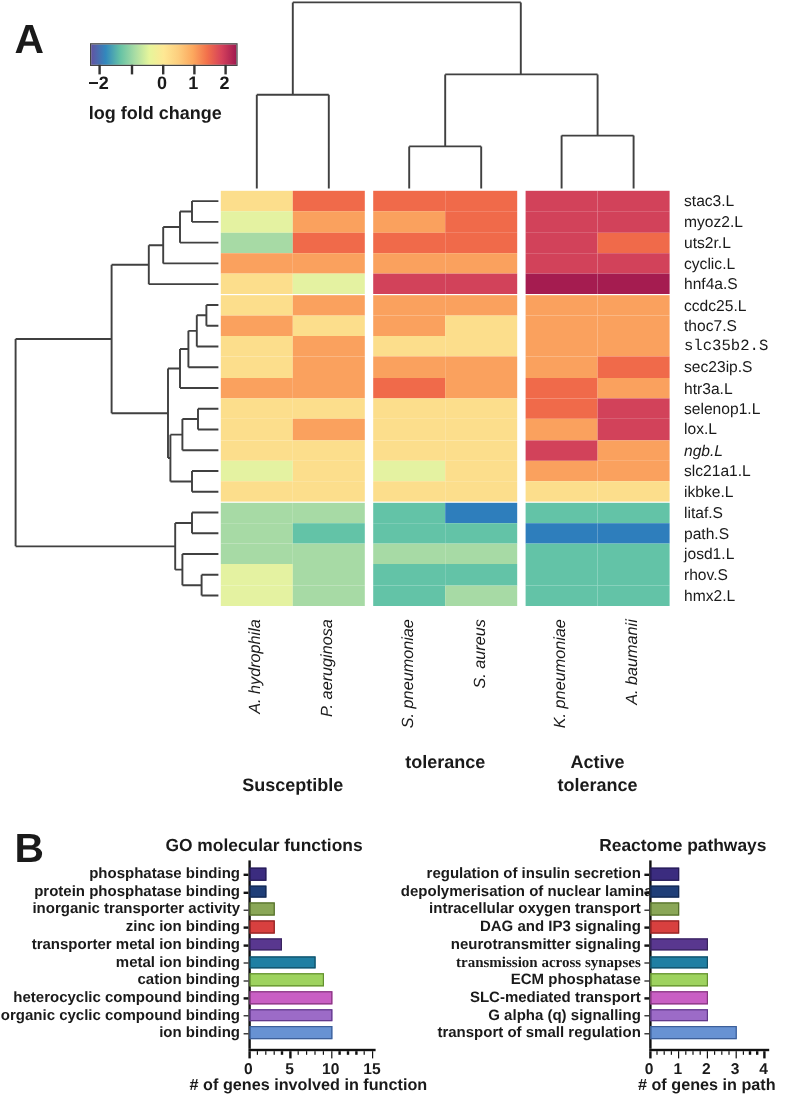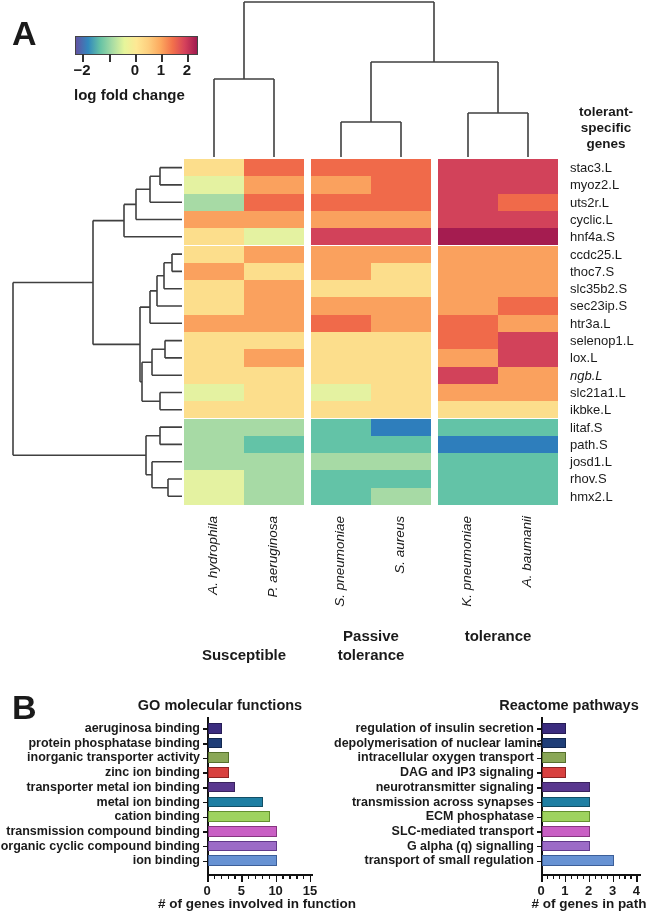--- a/index.html
+++ b/index.html
@@ -228,11 +228,6 @@
       <div class="gene-label" style="top: 487.7px;">hmx2.L</div>
     </div>
 
-  <div class="abs" id="side-label">
-      <div>tolerant-</div>
-      <div>specific</div>
-      <div>genes</div>
-    </div>
 
   <div id="species-labels">
       <div class="species-label" style="left: 205px;">A. hydrophila</div>

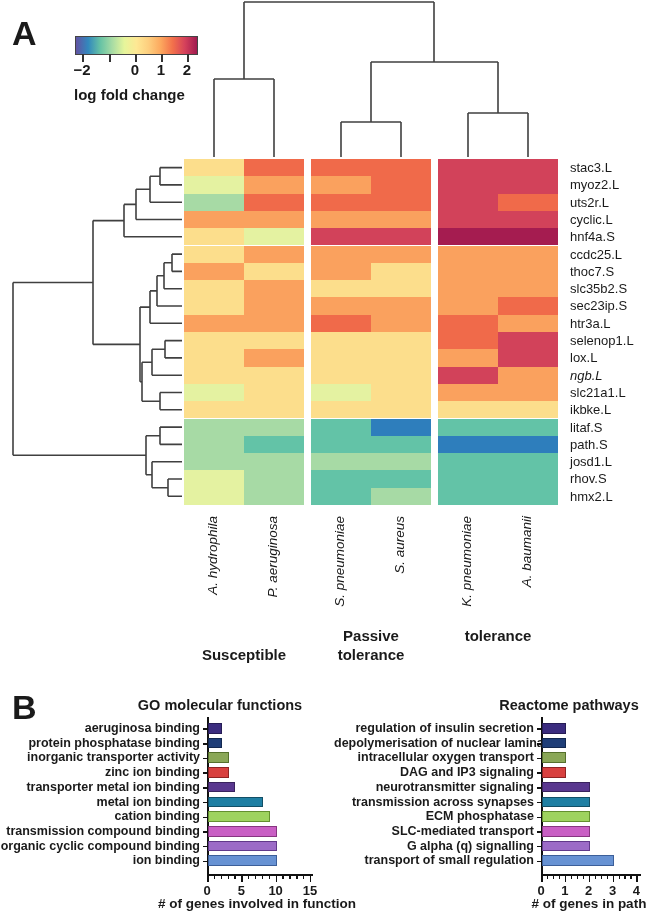--- a/index.html
+++ b/index.html
@@ -213,7 +213,7 @@
       <div class="gene-label" style="top: 228.2px;">hnf4a.S</div>
       <div class="gene-label" style="top: 245.5px;">ccdc25.L</div>
       <div class="gene-label" style="top: 262.8px;">thoc7.S</div>
-      <div class="gene-label" style="top: 280.1px;">slc35b2.S</div>
+      <div class="gene-label" style="top: 280.1px; font-family: Liberation Mono, monospace;">slc35b2.S</div>
       <div class="gene-label" style="top: 297.4px;">sec23ip.S</div>
       <div class="gene-label" style="top: 314.7px;">htr3a.L</div>
       <div class="gene-label" style="top: 332px;">selenop1.L</div>

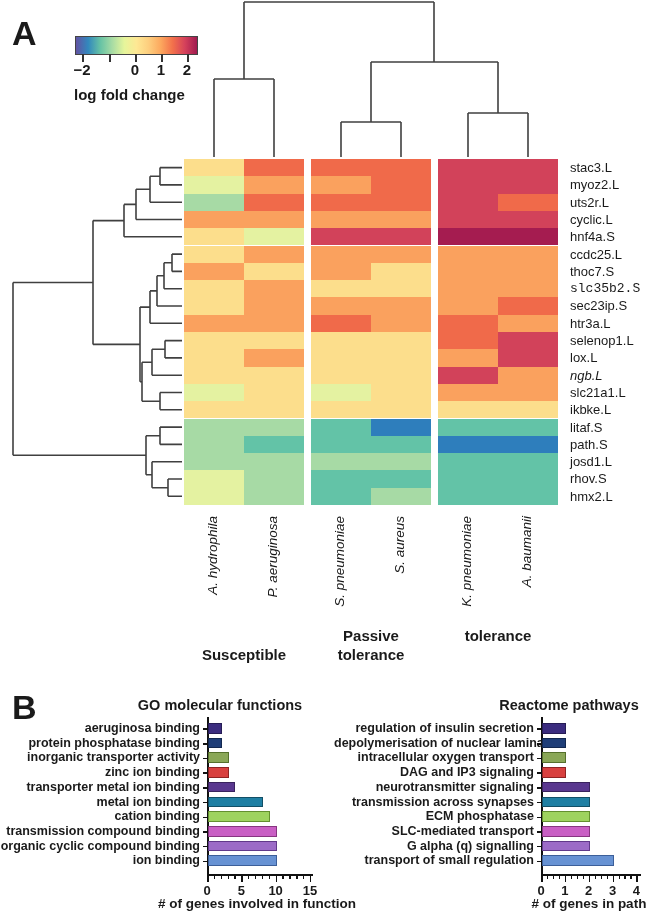--- a/index.html
+++ b/index.html
@@ -243,7 +243,6 @@
         <div>Susceptible</div>
       </div>
       <div class="group-label" style="left: 301px; top: 626px; width: 140px;">
-        <div>Passive</div>
         <div>tolerance</div>
       </div>
       <div class="group-label" style="left: 428px; top: 626px; width: 140px;">

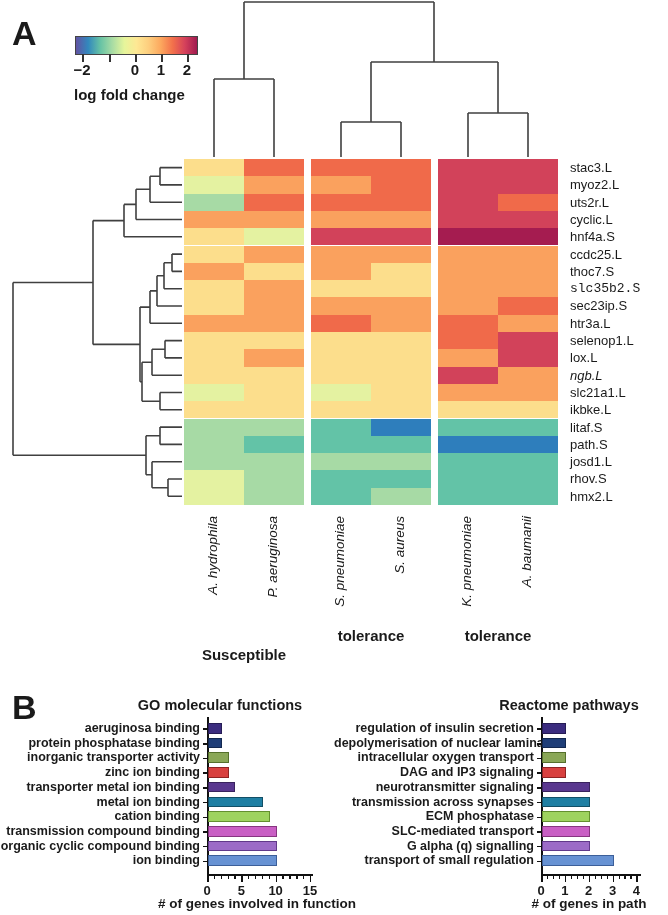--- a/index.html
+++ b/index.html
@@ -246,6 +246,7 @@
         <div>tolerance</div>
       </div>
       <div class="group-label" style="left: 428px; top: 626px; width: 140px;">
+        <div>Active</div>
         <div>tolerance</div>
       </div>
     </div>

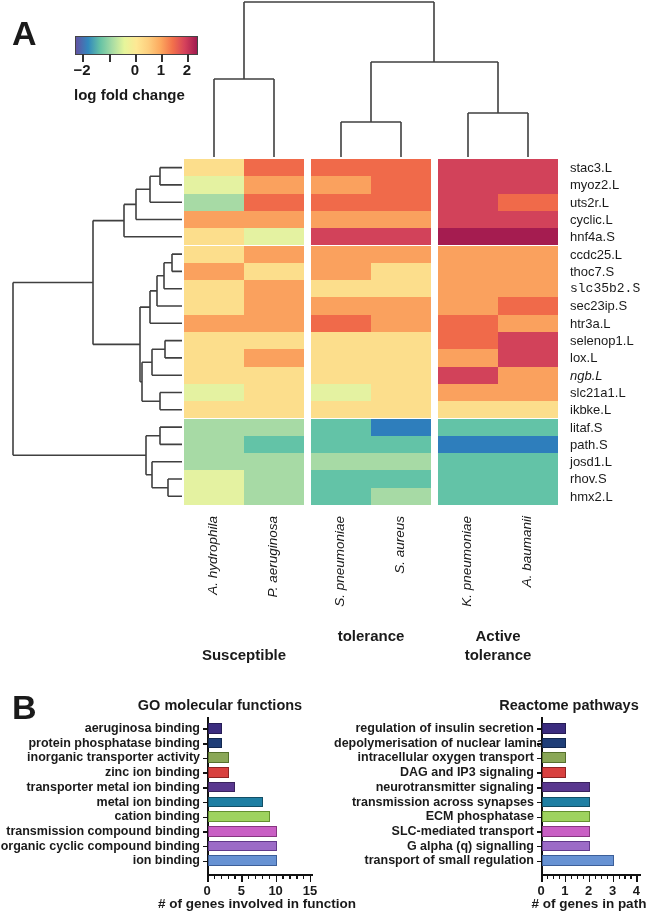--- a/index.html
+++ b/index.html
@@ -255,7 +255,7 @@
       <div class="chart-title" style="left: 60px; top: 697px; width: 320px;">GO molecular functions</div>
       <div class="axis-line" style="left: 207px; top: 717px; width: 1.5px; height: 157px;"></div>
       <div class="axis-line" style="left: 207px; top: 874px; width: 106px; height: 1.5px;"></div>
-      <div class="bar-label" style="left: 0px; top: 721px; width: 200px;">aeruginosa binding</div>
+      <div class="bar-label" style="left: 0px; top: 721px; width: 200px;">phosphatase binding</div>
       <div class="tick" style="left: 203px; top: 728.35px; width: 4px; height: 1.5px;"></div>
       <div class="bar" style="left: 208px; top: 723.05px; width: 13.7255px; height: 10.6px; background: rgb(59, 44, 127); border-color: rgb(38, 28, 85);"></div>
       <div class="bar-label" style="left: 0px; top: 735.7px; width: 200px;">protein phosphatase binding</div>

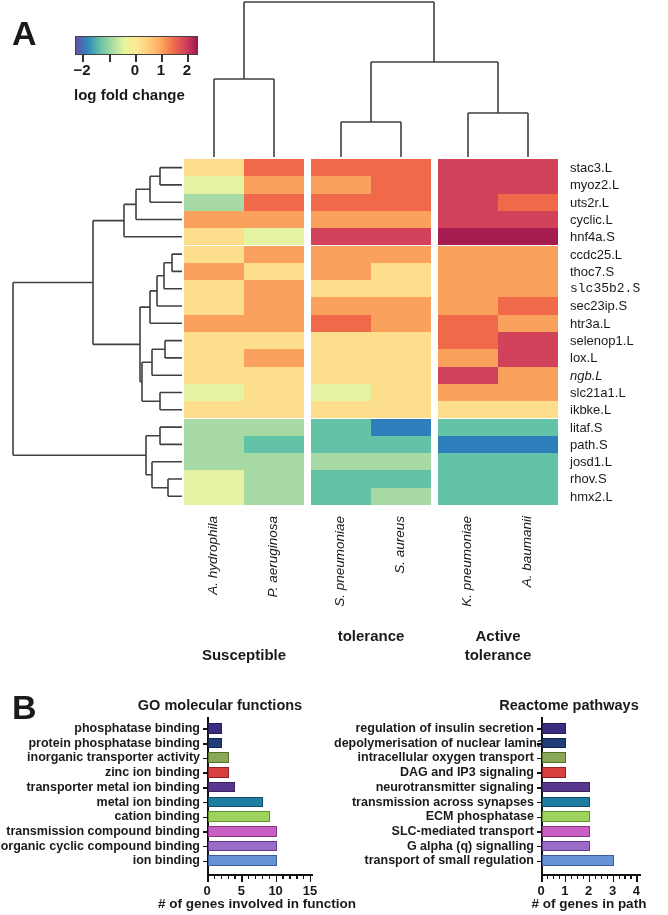--- a/index.html
+++ b/index.html
@@ -324,7 +324,7 @@
       <div class="bar-label" style="left: 334px; top: 779.8px; width: 200px;">neurotransmitter signaling</div>
       <div class="tick" style="left: 537px; top: 787.15px; width: 4px; height: 1.5px;"></div>
       <div class="bar" style="left: 542px; top: 781.85px; width: 47.7108px; height: 10.6px; background: rgb(89, 55, 143); border-color: rgb(57, 35, 94);"></div>
-      <div class="bar-label" style="left: 334px; top: 794.5px; width: 200px;">transmission across synapses</div>
+      <div class="bar-label" style="left: 334px; top: 794.5px; width: 200px; font-family: Liberation Serif, serif;">transmission across synapses</div>
       <div class="tick" style="left: 537px; top: 801.85px; width: 4px; height: 1.5px;"></div>
       <div class="bar" style="left: 542px; top: 796.55px; width: 47.7108px; height: 10.6px; background: rgb(31, 127, 163); border-color: rgb(18, 79, 102);"></div>
       <div class="bar-label" style="left: 334px; top: 809.2px; width: 200px;">ECM phosphatase</div>

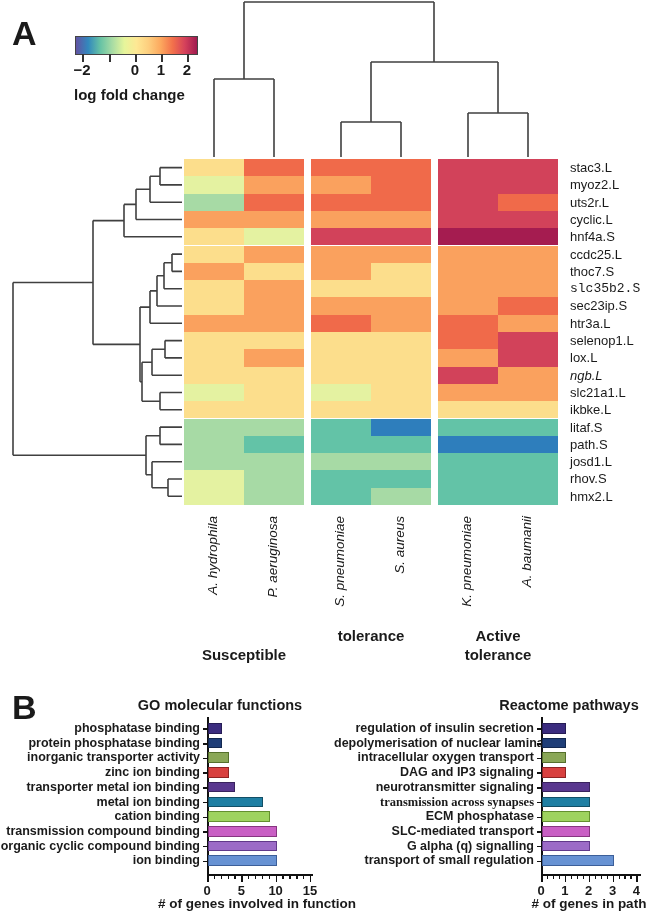--- a/index.html
+++ b/index.html
@@ -276,7 +276,7 @@
       <div class="bar-label" style="left: 0px; top: 809.2px; width: 200px;">cation binding</div>
       <div class="tick" style="left: 203px; top: 816.55px; width: 4px; height: 1.5px;"></div>
       <div class="bar" style="left: 208px; top: 811.25px; width: 61.7647px; height: 10.6px; background: rgb(158, 211, 95); border-color: rgb(99, 144, 47);"></div>
-      <div class="bar-label" style="left: 0px; top: 823.9px; width: 200px;">transmission compound binding</div>
+      <div class="bar-label" style="left: 0px; top: 823.9px; width: 200px;">heterocyclic compound binding</div>
       <div class="tick" style="left: 203px; top: 831.25px; width: 4px; height: 1.5px;"></div>
       <div class="bar" style="left: 208px; top: 825.95px; width: 68.6275px; height: 10.6px; background: rgb(201, 95, 196); border-color: rgb(135, 54, 128);"></div>
       <div class="bar-label" style="left: 0px; top: 838.6px; width: 200px;">organic cyclic compound binding</div>

